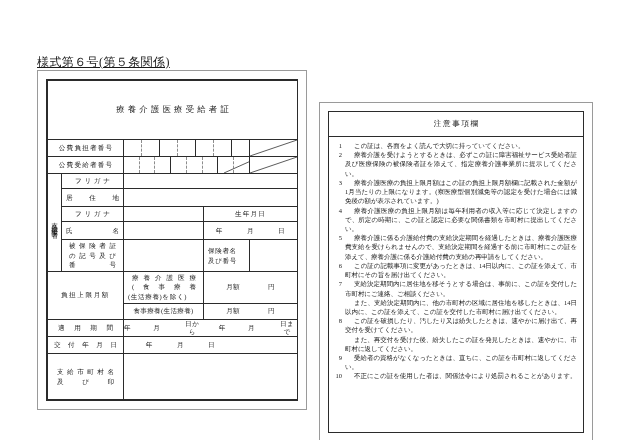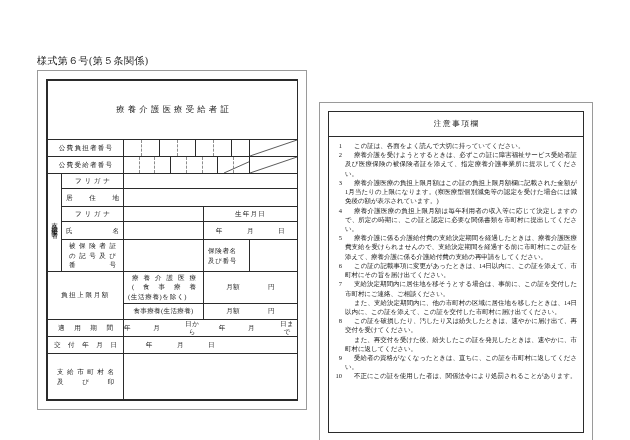--- a/index.html
+++ b/index.html
@@ -29,9 +29,10 @@
     position: absolute;
     left: 37px;
     top: 54px;
-    font-size: 10px;
+    font-size: 12px;
     letter-spacing: .4px;
     white-space: nowrap;
+    text-decoration: underline;
   }
 
   

